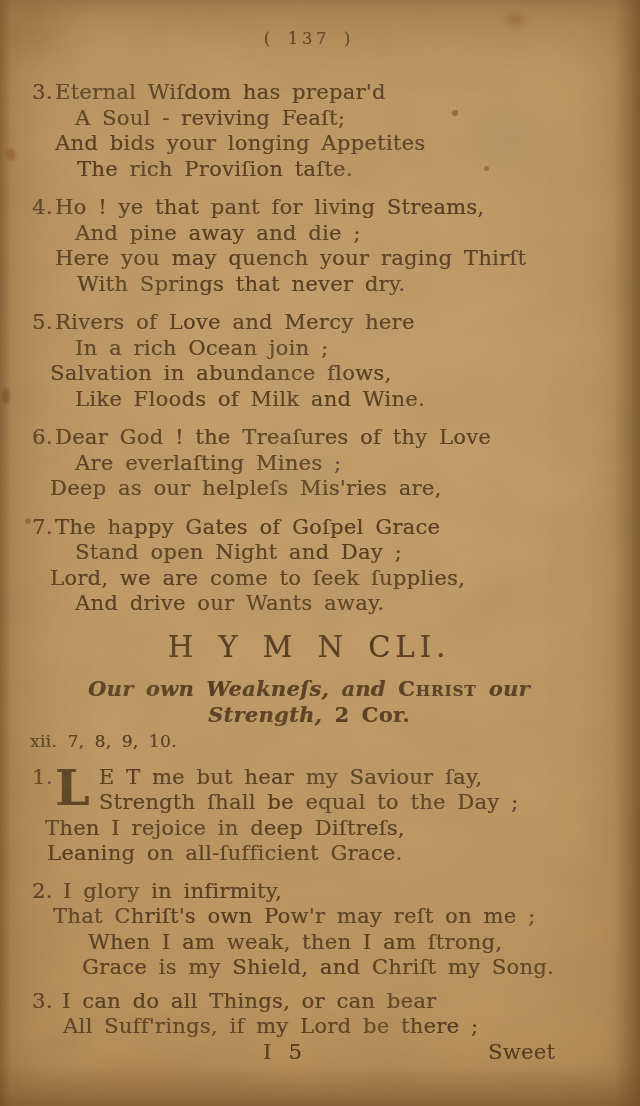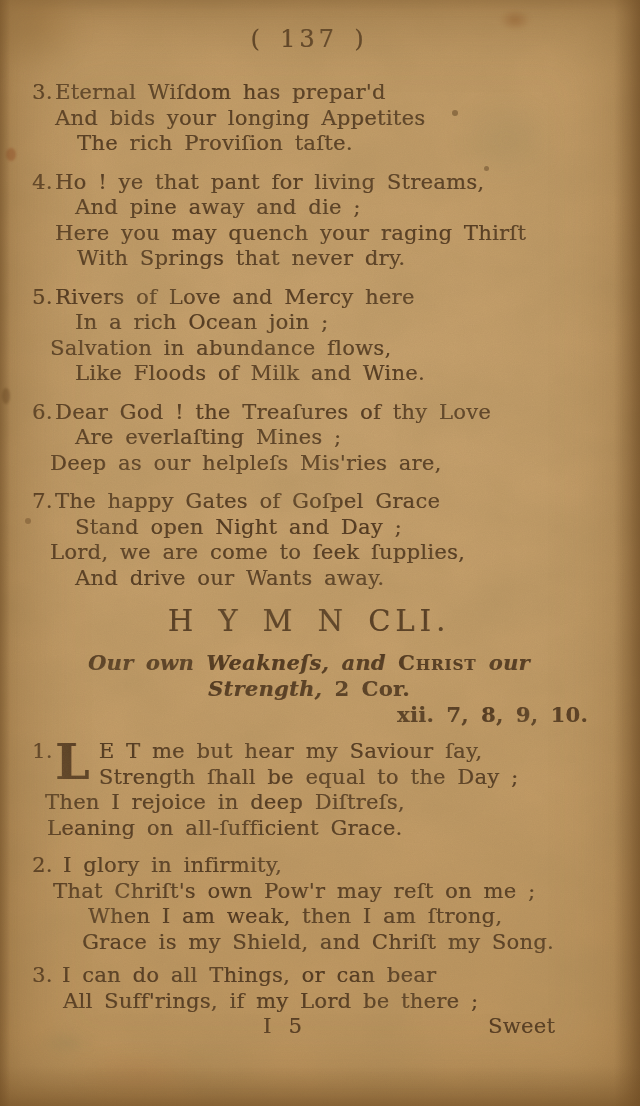--- a/index.html
+++ b/index.html
@@ -21,7 +21,7 @@
   }
   .pageno{
     text-align:center;margin:24px 0 26px;
-    font-size:24px;letter-spacing:4px;line-height:30px;
+    font-size:16px;letter-spacing:4px;line-height:30px;
   }
   .verse{position:relative;padding-left:25px;margin-bottom:13px;}
   .vnum{position:absolute;left:2px;top:0;}

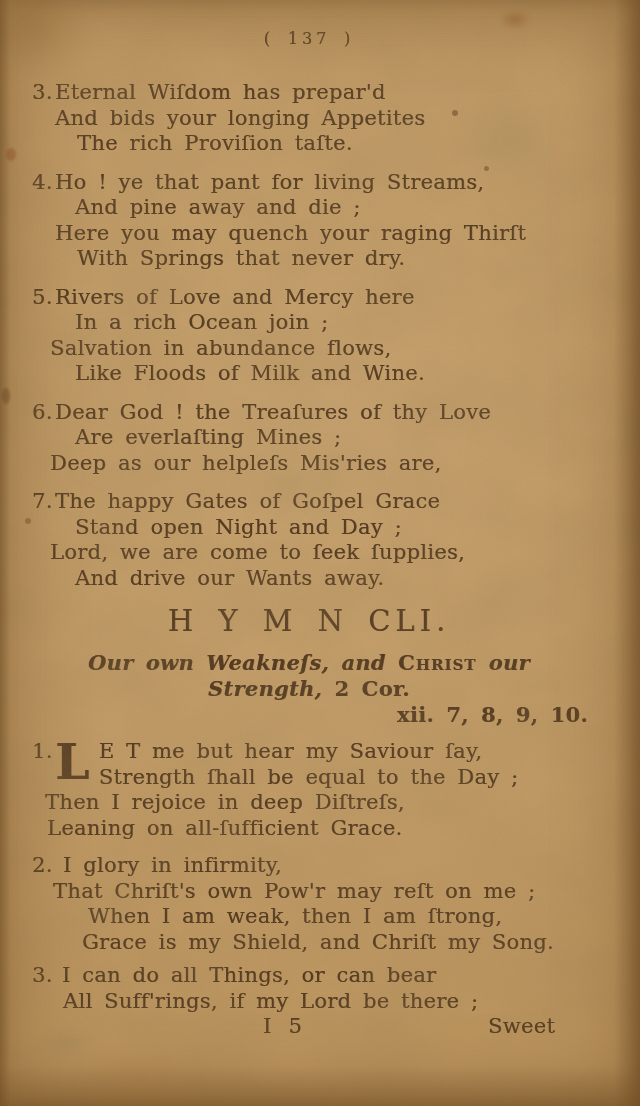--- a/index.html
+++ b/index.html
@@ -90,6 +90,7 @@
     <div class="verse">
       <span class="vnum">3.</span>
       <div class="vline">Eternal Wiſdom has prepar'd</div>
+      <div class="vline x20">A Soul - reviving Feaſt;</div>
       <div class="vline">And bids your longing Appetites</div>
       <div class="vline x22">The rich Proviſion taſte.</div>
     </div>

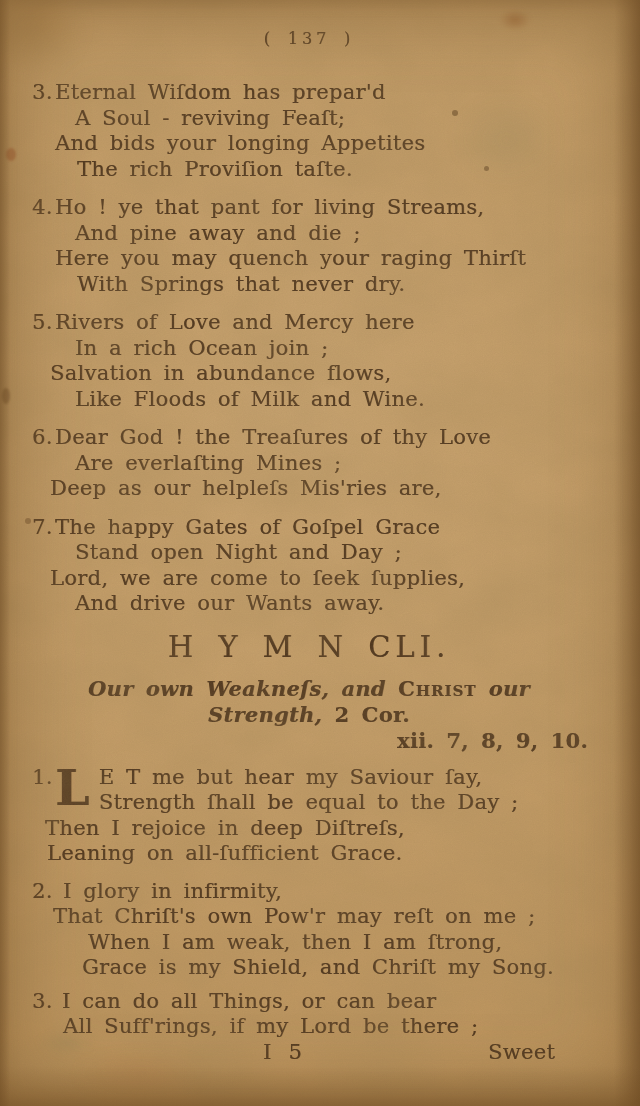--- a/index.html
+++ b/index.html
@@ -41,7 +41,7 @@
   .subtitle .it{font-style:italic;}
   .subtitle .sc{font-variant:small-caps;letter-spacing:1px;}
   .subtitle .rm{font-style:normal;}
-  .subtitle2{text-align:right;line-height:26px;font-size:21px;font-weight:bold;}
+  .subtitle2{text-align:left;line-height:26px;font-size:17px;}
   .verse1{margin-top:11px;margin-bottom:12px;}
   .v2sp{margin-bottom:8px;}
   .dropcap{

